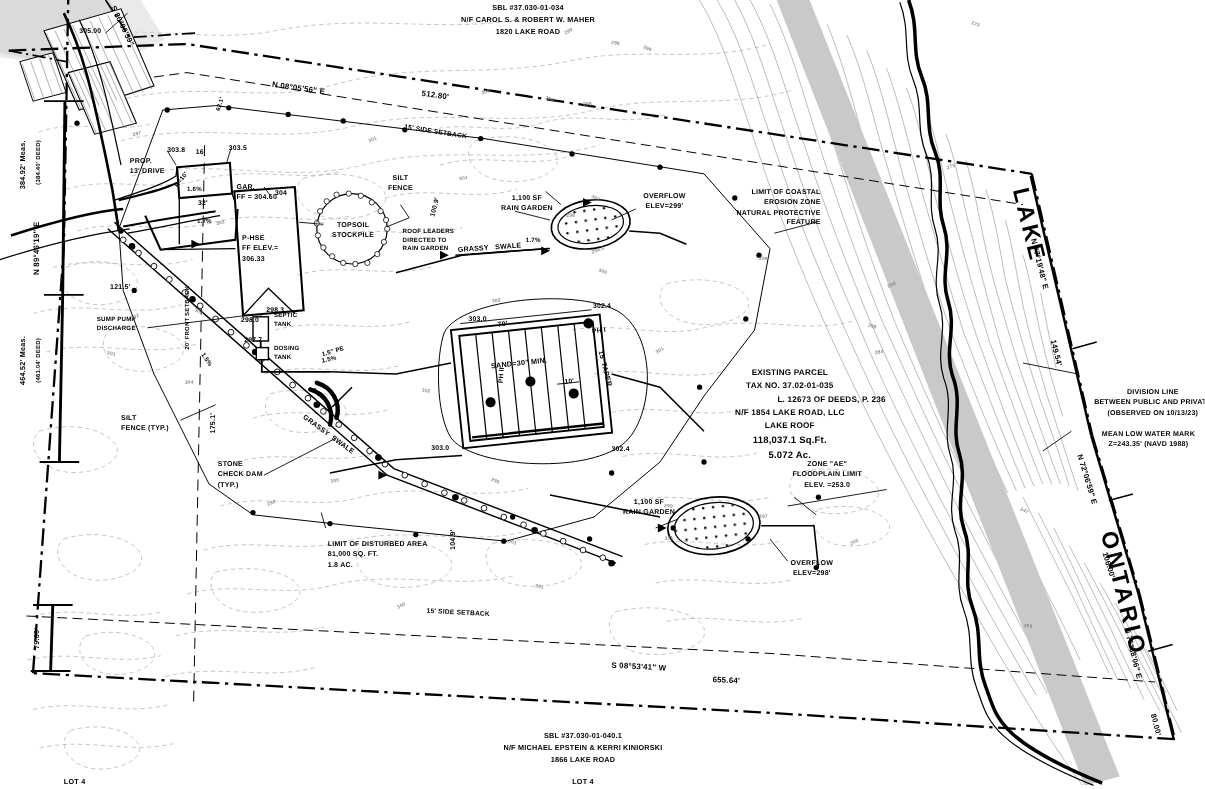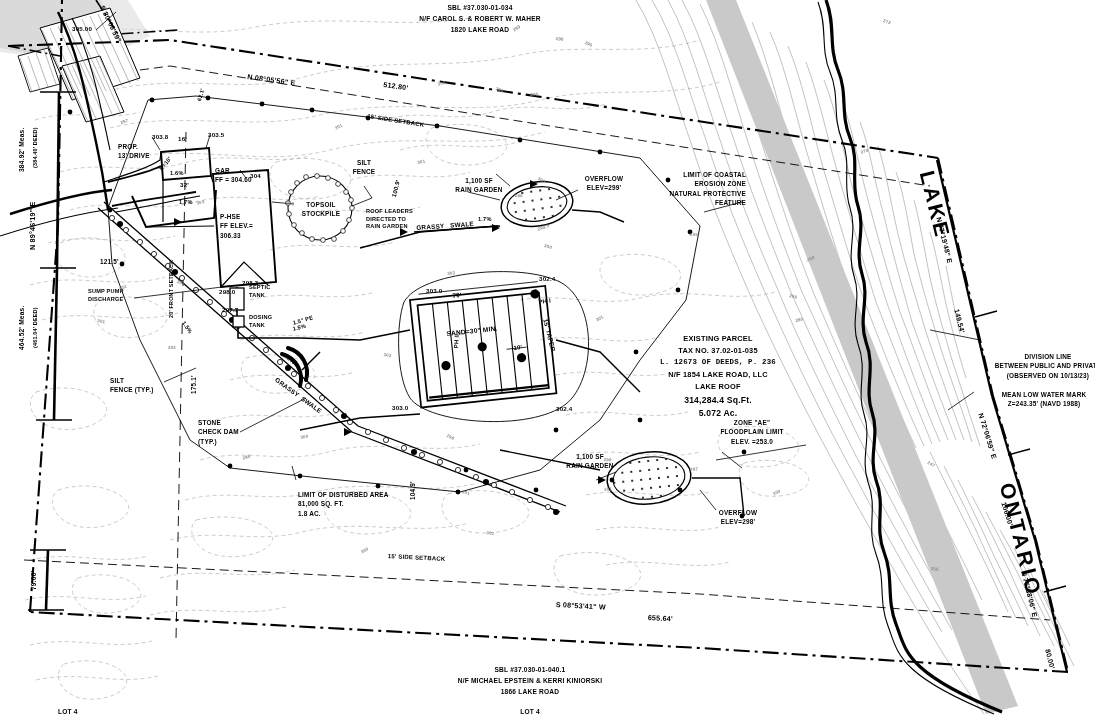--- a/index.html
+++ b/index.html
@@ -479,7 +479,7 @@
 
     <div class="txt c" style="left:718px;top:334px;font-size:7.4px;">EXISTING PARCEL</div>
     <div class="txt c" style="left:718px;top:346px;font-size:7.4px;">TAX NO. 37.02-01-035</div>
-    <div class="txt c" style="left:718px;top:358px;font-size:7.4px;font-family:Liberation Mono, monospace;">L. 12673 OF DEEDS, P. 236</div>
+    <div class="txt c" style="left:756px;top:358px;font-size:7.4px;">L. 12673 OF DEEDS, P. 236</div>
     <div class="txt c" style="left:718px;top:370px;font-size:7.4px;">N/F 1854 LAKE ROAD, LLC</div>
     <div class="txt c" style="left:718px;top:382px;font-size:7.4px;">LAKE ROOF</div>
     <div class="txt c" style="left:718px;top:395px;font-size:8.6px;">314,284.4 Sq.Ft.</div>

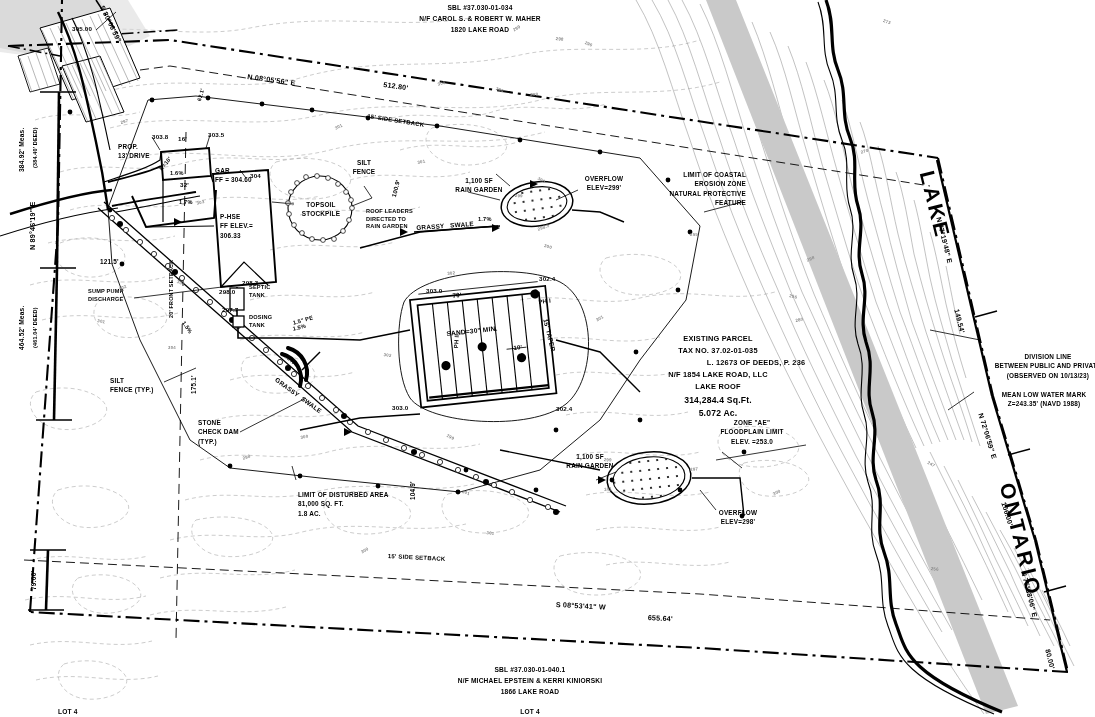--- a/index.html
+++ b/index.html
@@ -482,7 +482,7 @@
     <div class="txt c" style="left:756px;top:358px;font-size:7.4px;">L. 12673 OF DEEDS, P. 236</div>
     <div class="txt c" style="left:718px;top:370px;font-size:7.4px;">N/F 1854 LAKE ROAD, LLC</div>
     <div class="txt c" style="left:718px;top:382px;font-size:7.4px;">LAKE ROOF</div>
-    <div class="txt c" style="left:718px;top:395px;font-size:8.6px;">314,284.4 Sq.Ft.</div>
+    <div class="txt c" style="left:718px;top:395px;font-size:8.6px;">118,037.1 Sq.Ft.</div>
     <div class="txt c" style="left:718px;top:408px;font-size:8.6px;">5.072 Ac.</div>
 
     <div class="txt rot" style="left:248px;top:72px;transform:rotate(8deg);font-size:7.2px;">N 08°05'56" E</div>

